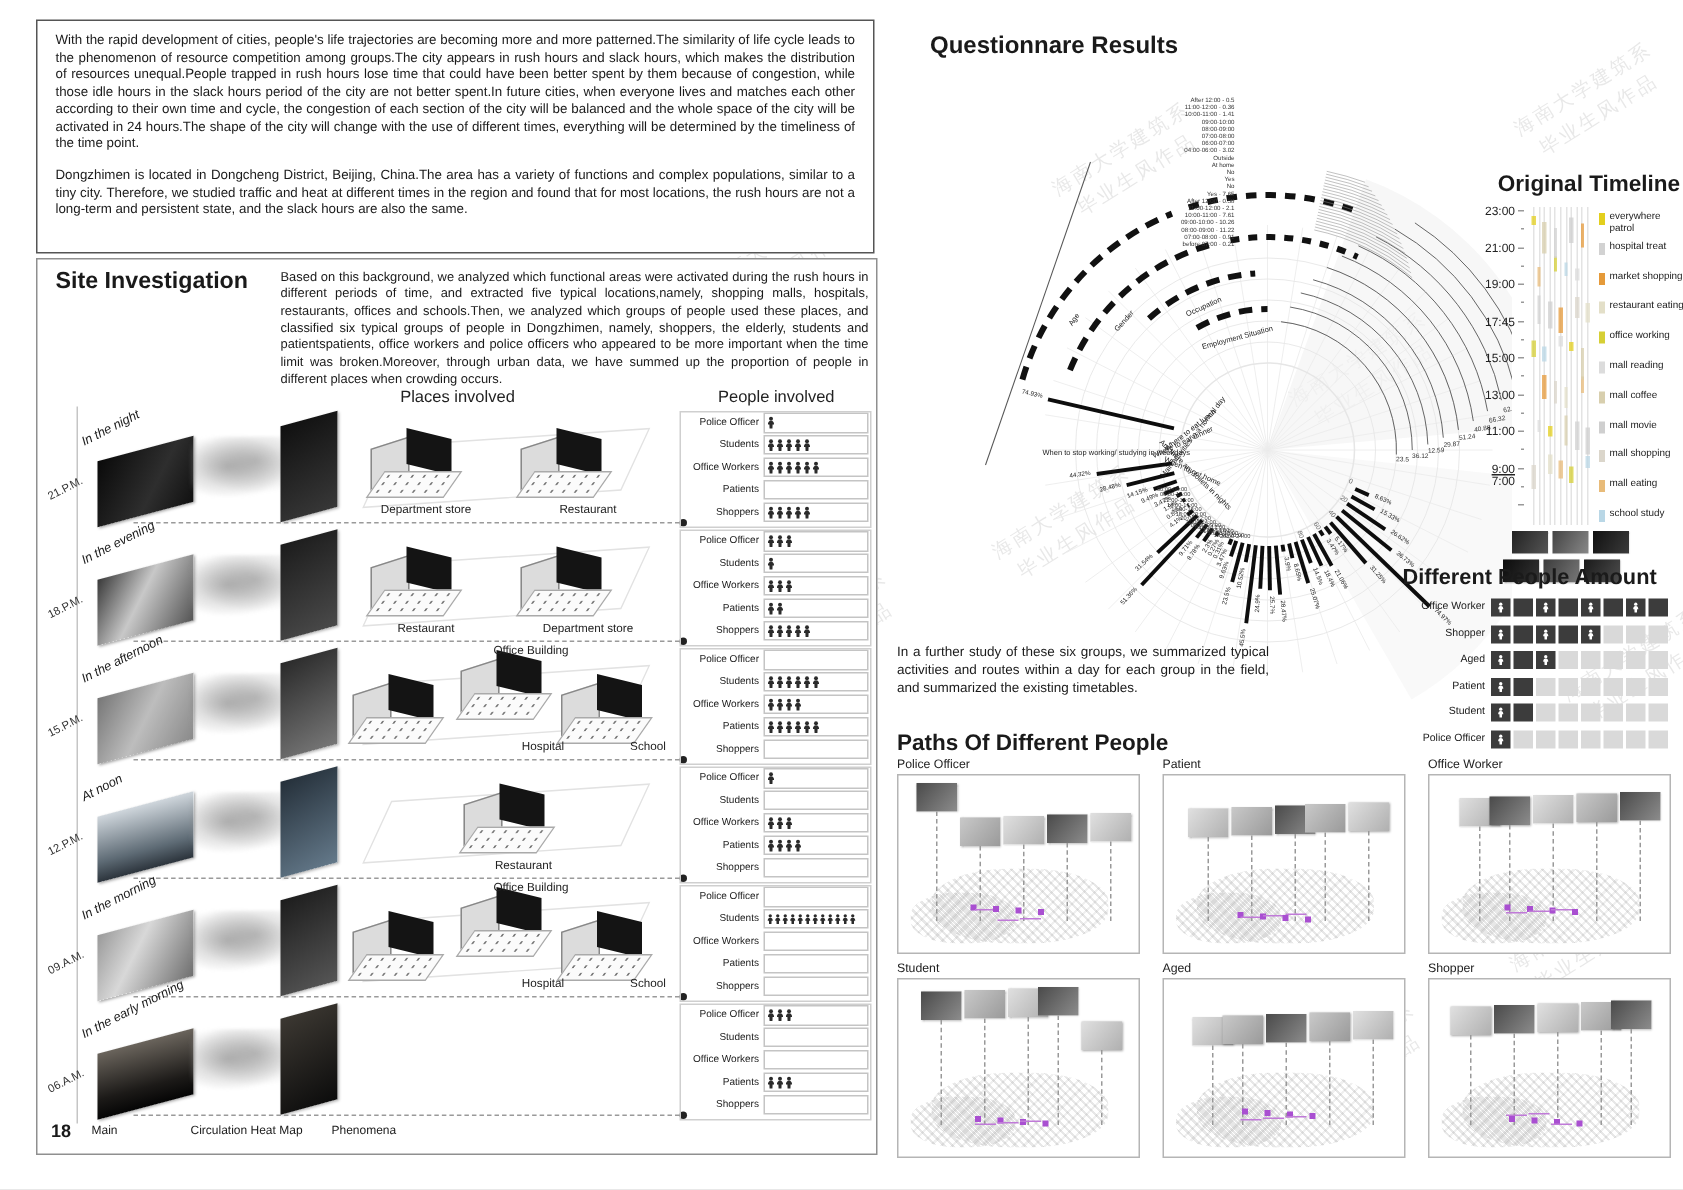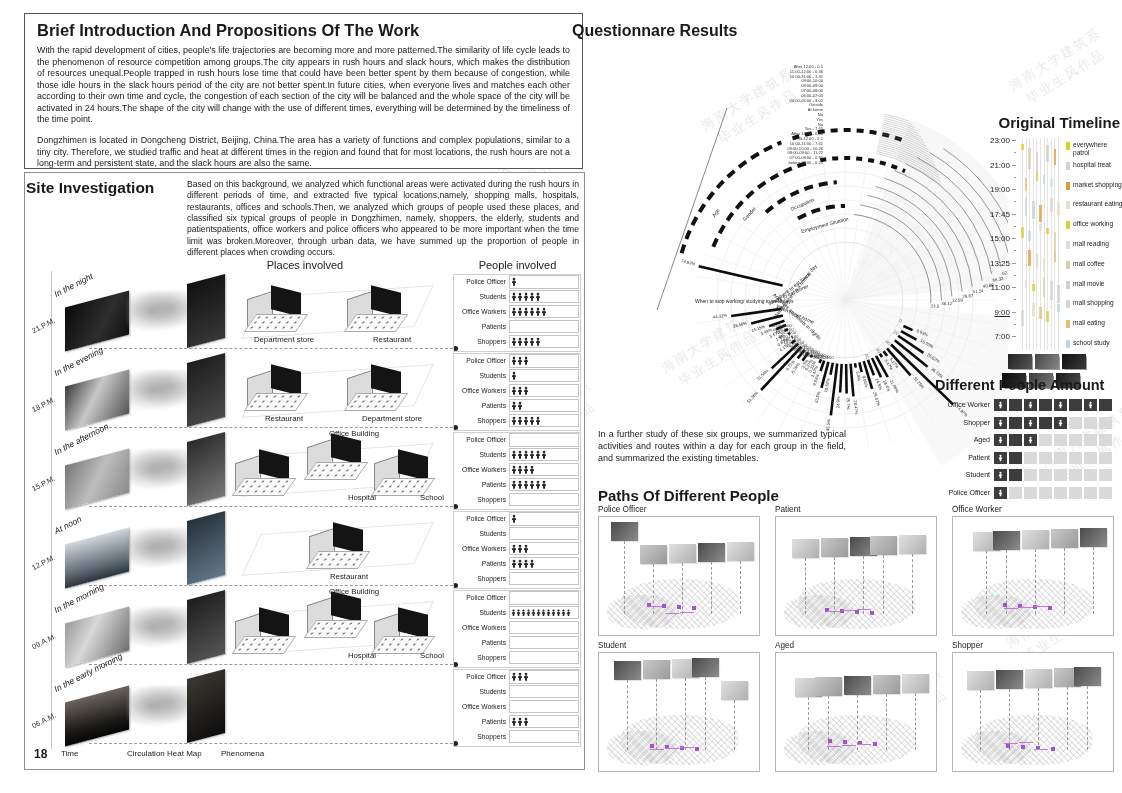--- a/index.html
+++ b/index.html
@@ -161,7 +161,6 @@
     </div>
 
   <section class="box" id="intro-box">
-    <h1>Brief Introduction And Propositions Of The Work</h1>
     <p class="jtext">With the rapid development of cities, people's life trajectories are becoming more and more patterned.The similarity of life cycle leads to the phenomenon of resource competition among groups.The city appears in rush hours and slack hours, which makes the distribution of resources unequal.People trapped in rush hours lose time that could have been better spent by them because of congestion, while those idle hours in the slack hours period of the city are not better spent.In future cities, when everyone lives and matches each other according to their own time and cycle, the congestion of each section of the city will be balanced and the whole space of the city will be activated in 24 hours.The shape of the city will change with the use of different times, everything will be determined by the timeliness of the time point.</p>
     <p class="jtext">Dongzhimen is located in Dongcheng District, Beijing, China.The area has a variety of functions and complex populations, similar to a tiny city. Therefore, we studied traffic and heat at different times in the region and found that for most locations, the rush hours are not a long-term and persistent state, and the slack hours are also the same.</p>
   </section>

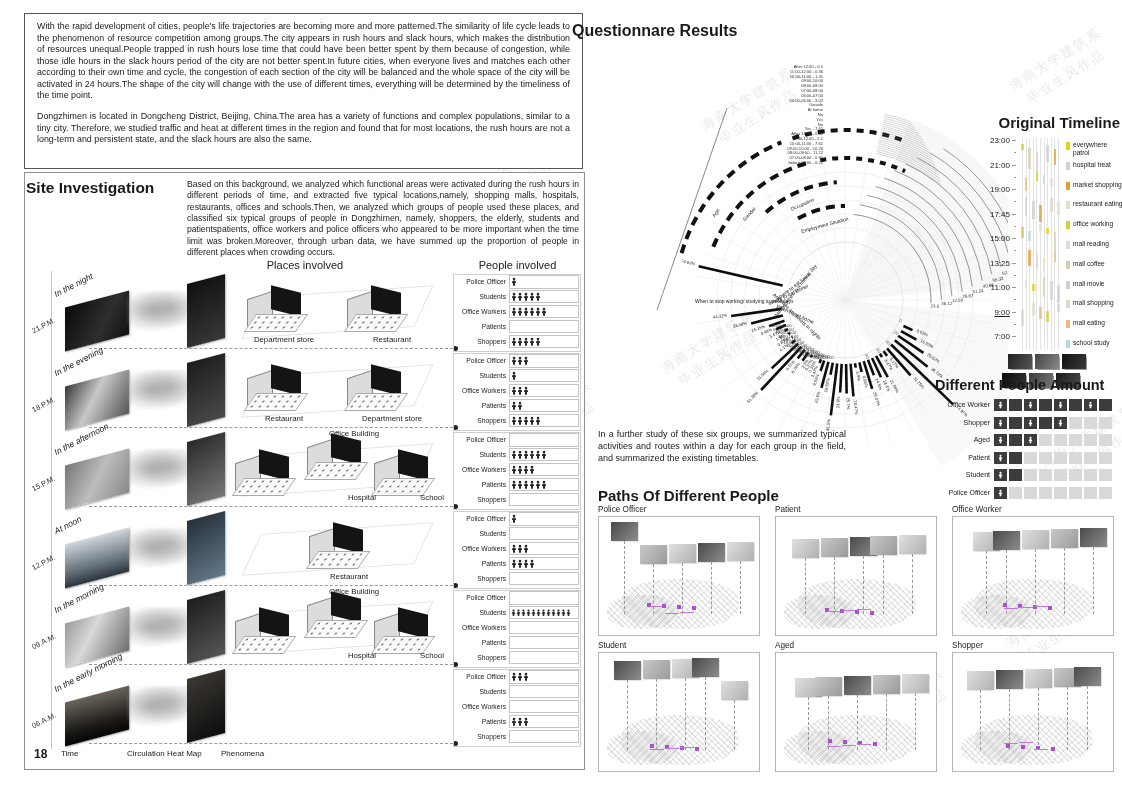--- a/index.html
+++ b/index.html
@@ -49,7 +49,7 @@
   #site-footer{position:absolute;left:0;bottom:4px;width:100%;height:16px;font-size:8px;}
   #page-num{position:absolute;left:9px;top:-2px;font-size:12px;font-weight:bold;}
   
-  #q-title{left:572px;top:22px;font-size:16px;}
+  #q-title{left:620px;top:22px;font-size:16px;}
   #right-intro{left:1012px;top:24px;width:106px;font-size:8.8px;line-height:1.38;margin:0;}
   #otl-title{left:988px;top:114px;font-size:15px;width:132px;text-align:right;}
   #otl{left:980px;top:136px;width:142px;height:260px;}

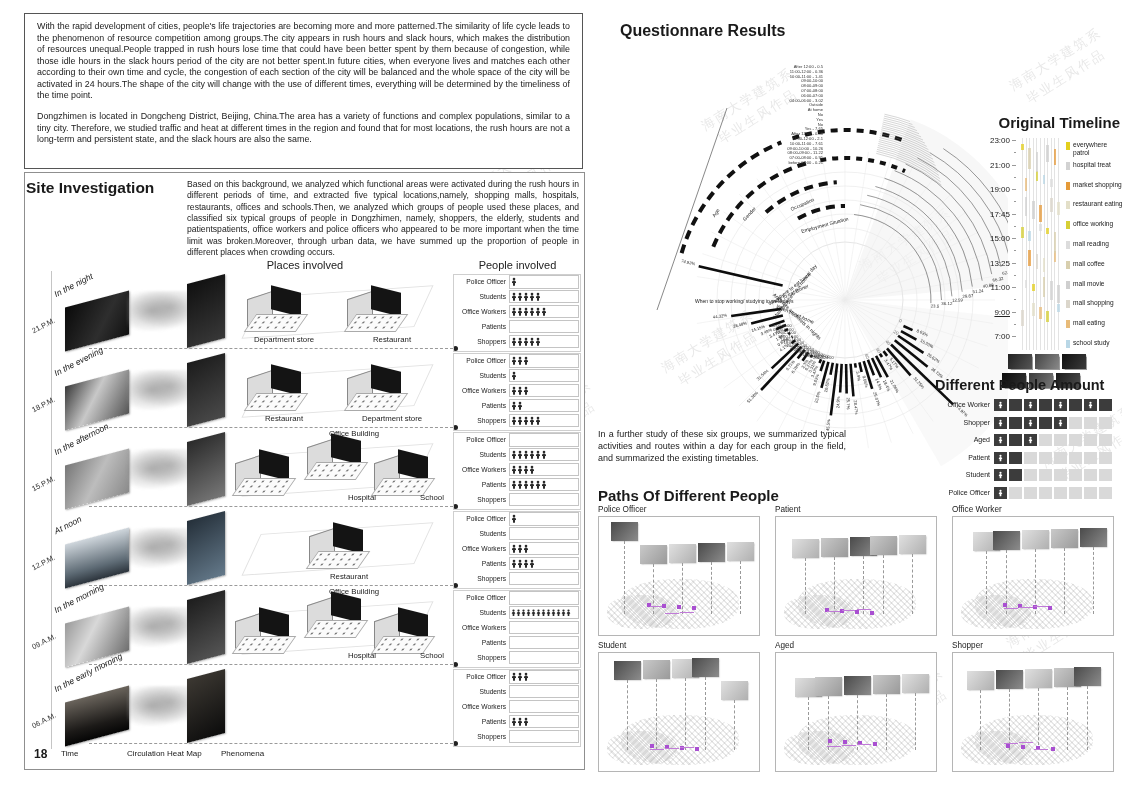--- a/index.html
+++ b/index.html
@@ -18,7 +18,7 @@
   #intro-box p{font-size:8.9px;line-height:1.3;margin:0 0 9px 0;}
   
   #site-box{left:24px;top:172px;width:559px;height:596px;border:1px solid #8f8f8f;}
-  #site-title{left:1px;top:6px;font-size:15.5px;}
+  #site-title{left:12px;top:6px;font-size:15.5px;}
   #site-par{left:162px;top:6px;width:392px;font-size:8.6px;line-height:1.32;margin:0;}
   .col-head{position:absolute;top:86px;font-size:11px;color:#222;}
   #vaxis{left:26px;top:98px;width:0;height:478px;border-left:1px solid #c5c5c5;}

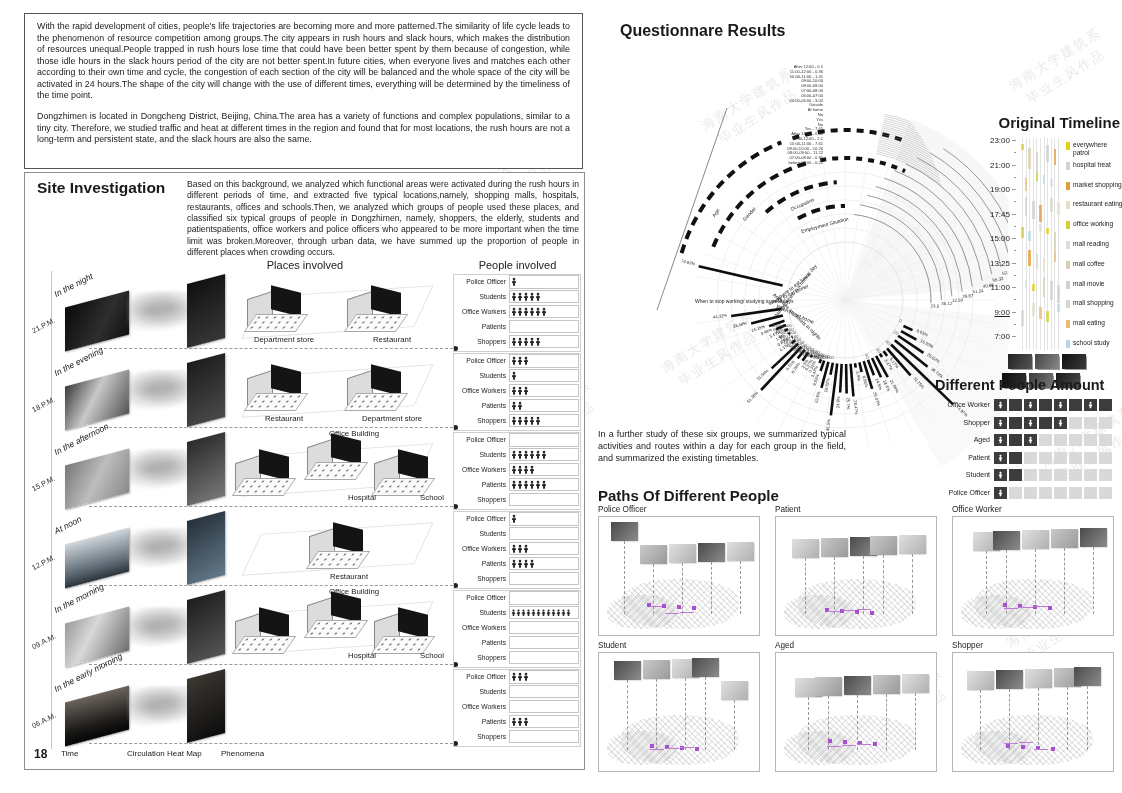--- a/index.html
+++ b/index.html
@@ -1003,7 +1003,7 @@
       <div class="otl-time" style="top: 98px;">15:00</div>
       <div class="otl-tick" style="left: 32px; top: 102px;"></div>
       <div class="otl-tick" style="left: 34px; top: 114.2px; width: 2px;"></div>
-      <div class="otl-time" style="top: 122.5px;">13:25</div>
+      <div class="otl-time" style="top: 122.5px;">13:00</div>
       <div class="otl-tick" style="left: 32px; top: 126.5px;"></div>
       <div class="otl-tick" style="left: 34px; top: 138.7px; width: 2px;"></div>
       <div class="otl-time" style="top: 147px;">11:00</div>

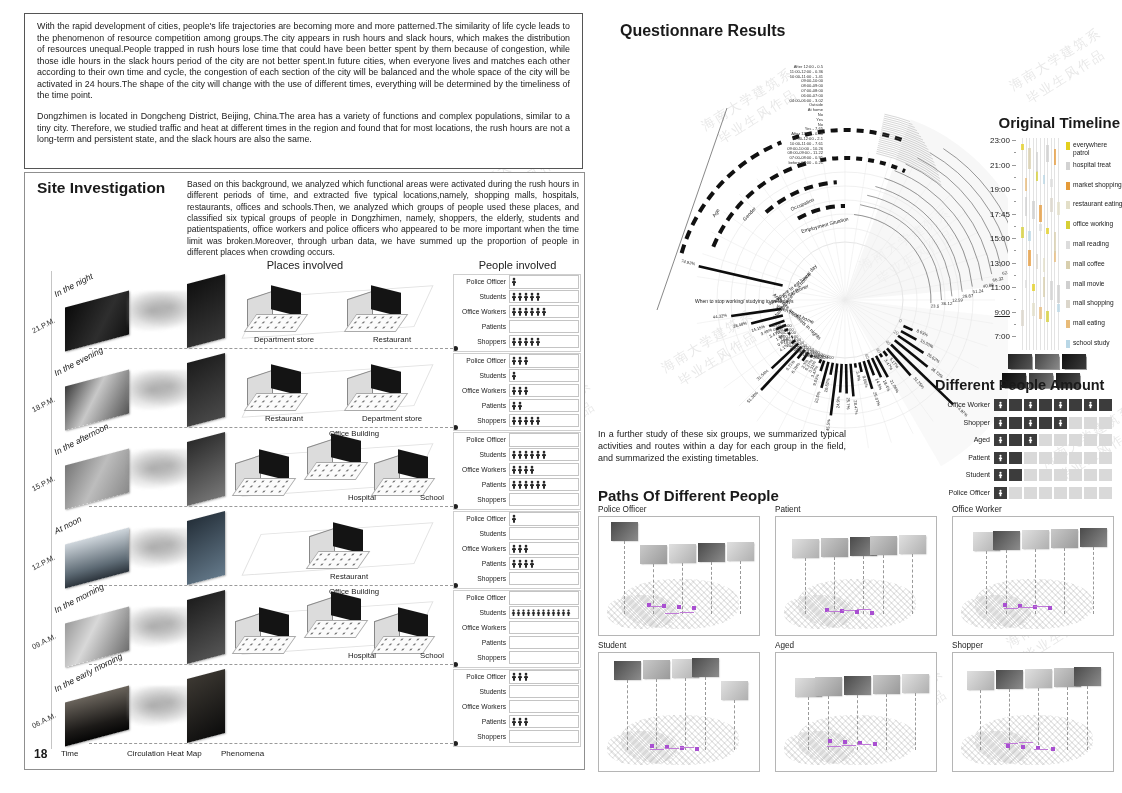--- a/index.html
+++ b/index.html
@@ -1012,7 +1012,7 @@
       <div class="otl-time" style="top: 171.5px; text-decoration: underline;">9:00</div>
       <div class="otl-tick" style="left: 32px; top: 175.5px;"></div>
       <div class="otl-tick" style="left: 34px; top: 187.7px; width: 2px;"></div>
-      <div class="otl-time" style="top: 196px;">7:00</div>
+      <div class="otl-time" style="top: 180px;">7:00</div>
       <div class="otl-tick" style="left: 32px; top: 200px;"></div>
       <div class="otl-track" style="left: 42px;"></div>
       <div class="otl-seg" style="left: 41.2px; top: 8px; height: 6px; background: rgb(227, 207, 29); opacity: 0.75;"></div>

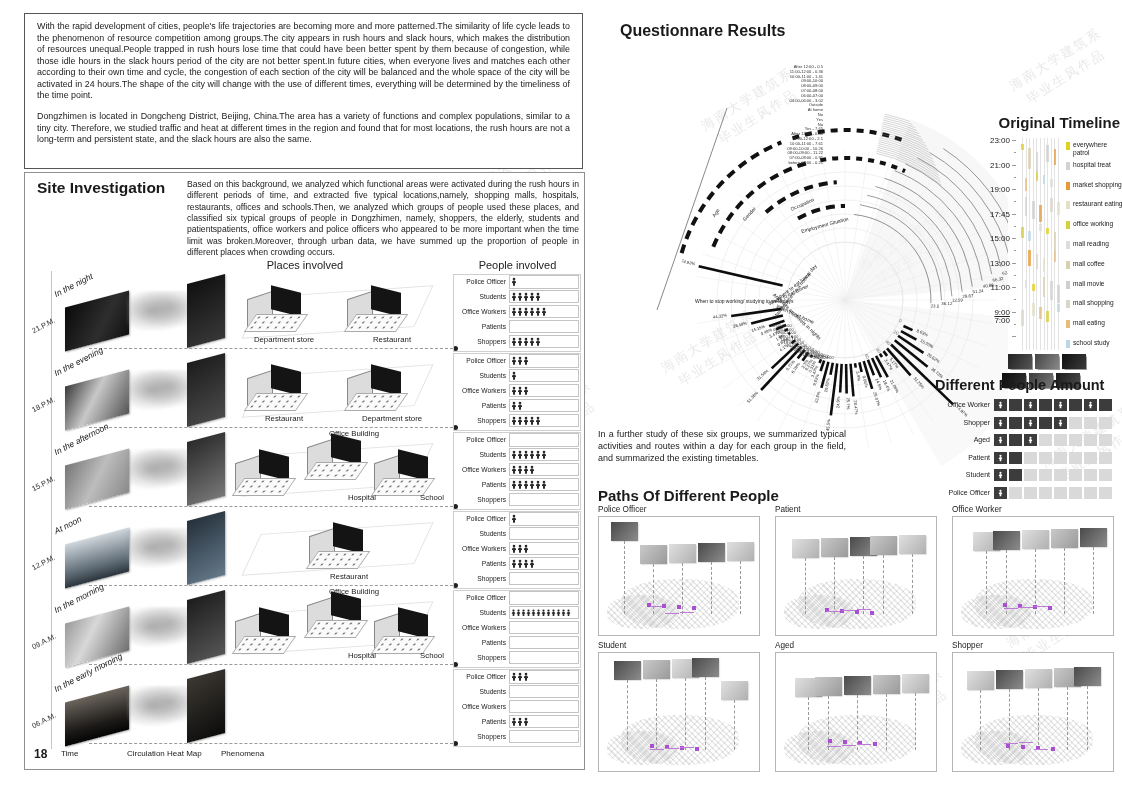--- a/index.html
+++ b/index.html
@@ -752,7 +752,7 @@
       </div>
     <div id="site-footer">
       <span class="abs" id="page-num">18</span>
-      <span class="abs" style="left:36px;">Time</span>
+      <span class="abs" style="left:36px;">Main</span>
       <span class="abs" style="left:102px;">Circulation Heat Map</span>
       <span class="abs" style="left:196px;">Phenomena</span>
     </div>

